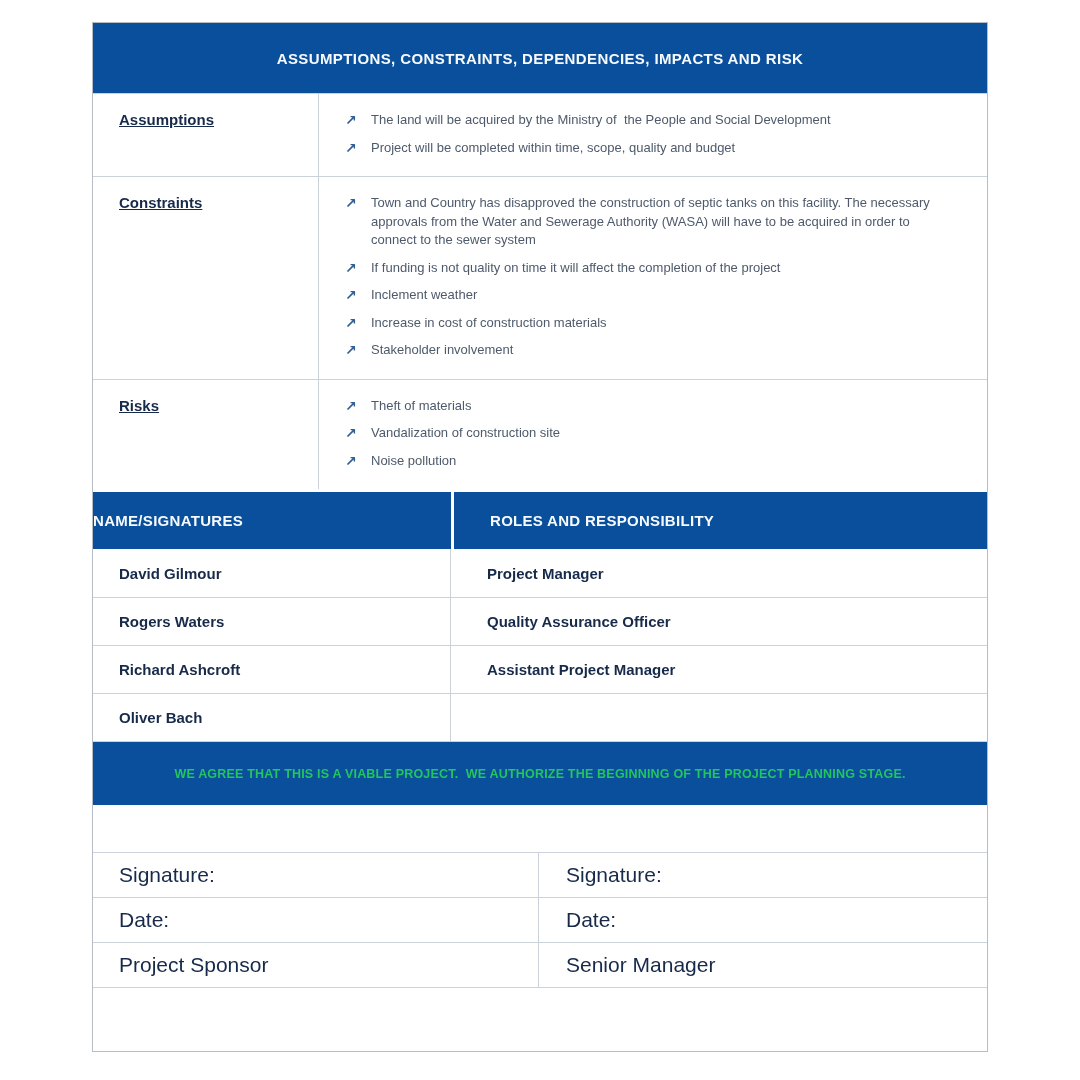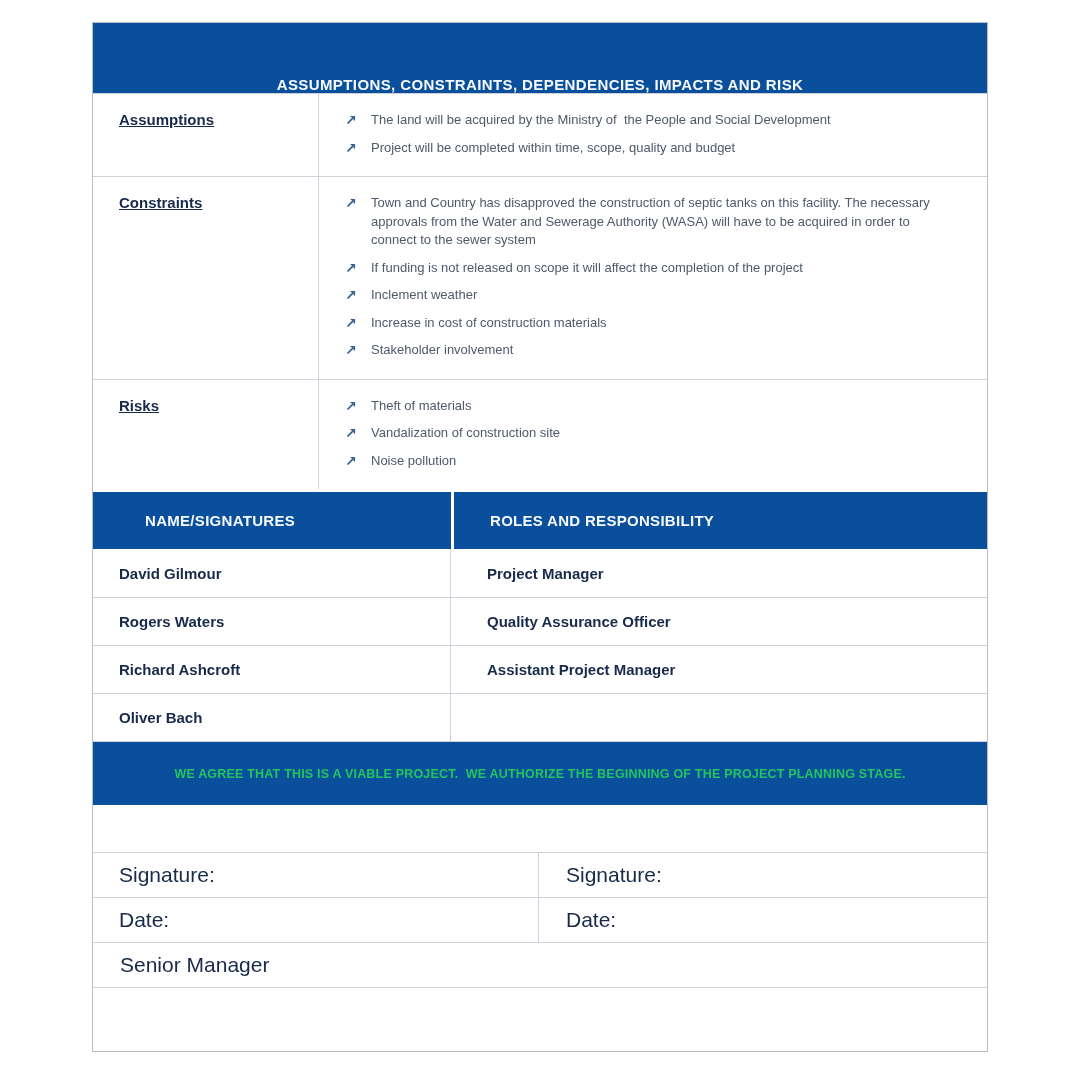--- a/index.html
+++ b/index.html
@@ -17,7 +17,7 @@
   
   .title-bar {
     height:70px; background:#0a4f9c; color:#f7fafd;
-    display:flex; align-items:flex-end; justify-content:center;
+    display:flex; align-items:center; justify-content:center;
     font-weight:bold; font-size:15px; letter-spacing:0.4px;
   }
   

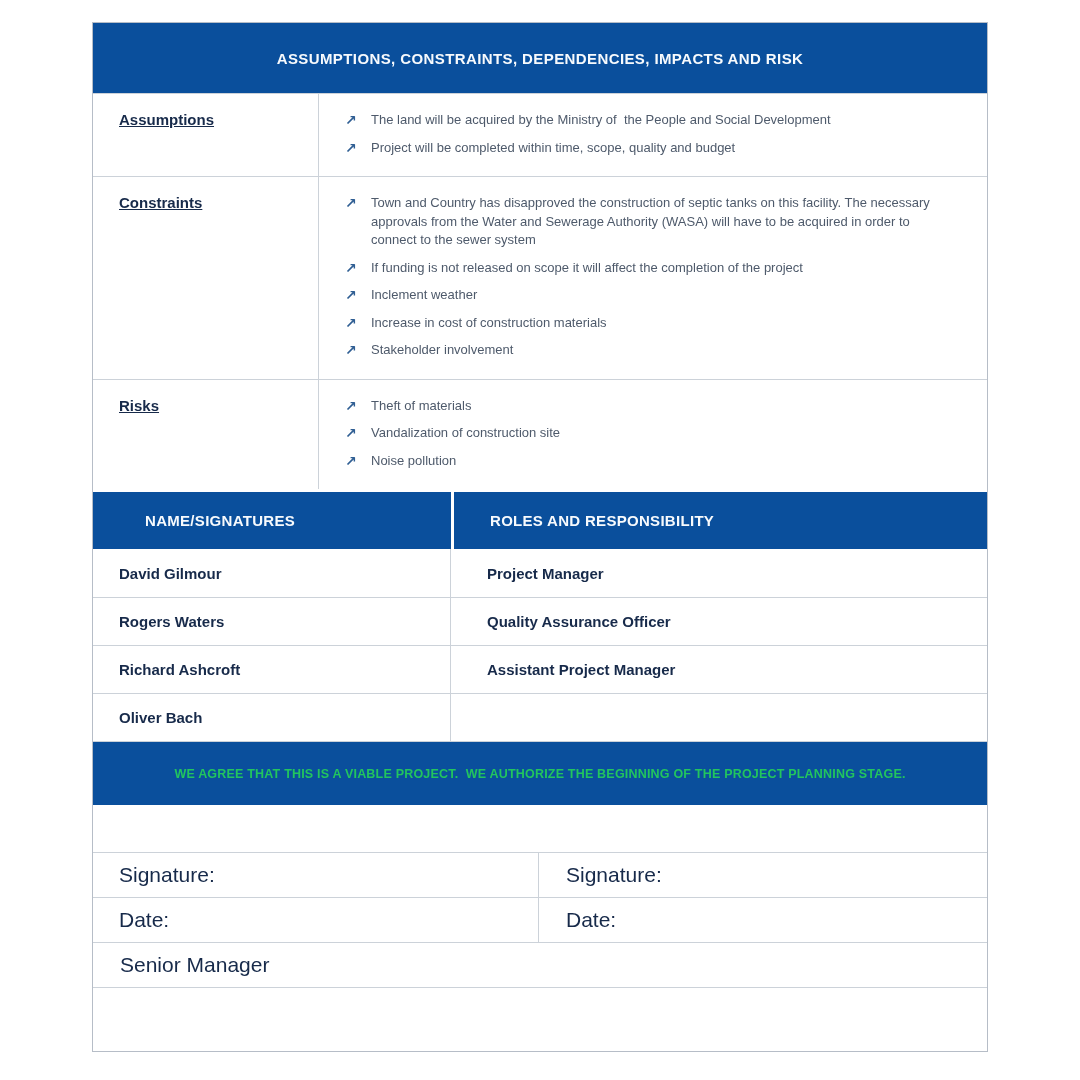--- a/index.html
+++ b/index.html
@@ -106,7 +106,7 @@
       </div>
       <div class="bullet">
         <span class="arrow">↗</span>
-        <span class="btext">If funding is not released on scope it will affect the completion of the project</span>
+        <span class="btext">If funding is not quality on time it will affect the completion of the project</span>
       </div>
       <div class="bullet">
         <span class="arrow">↗</span>

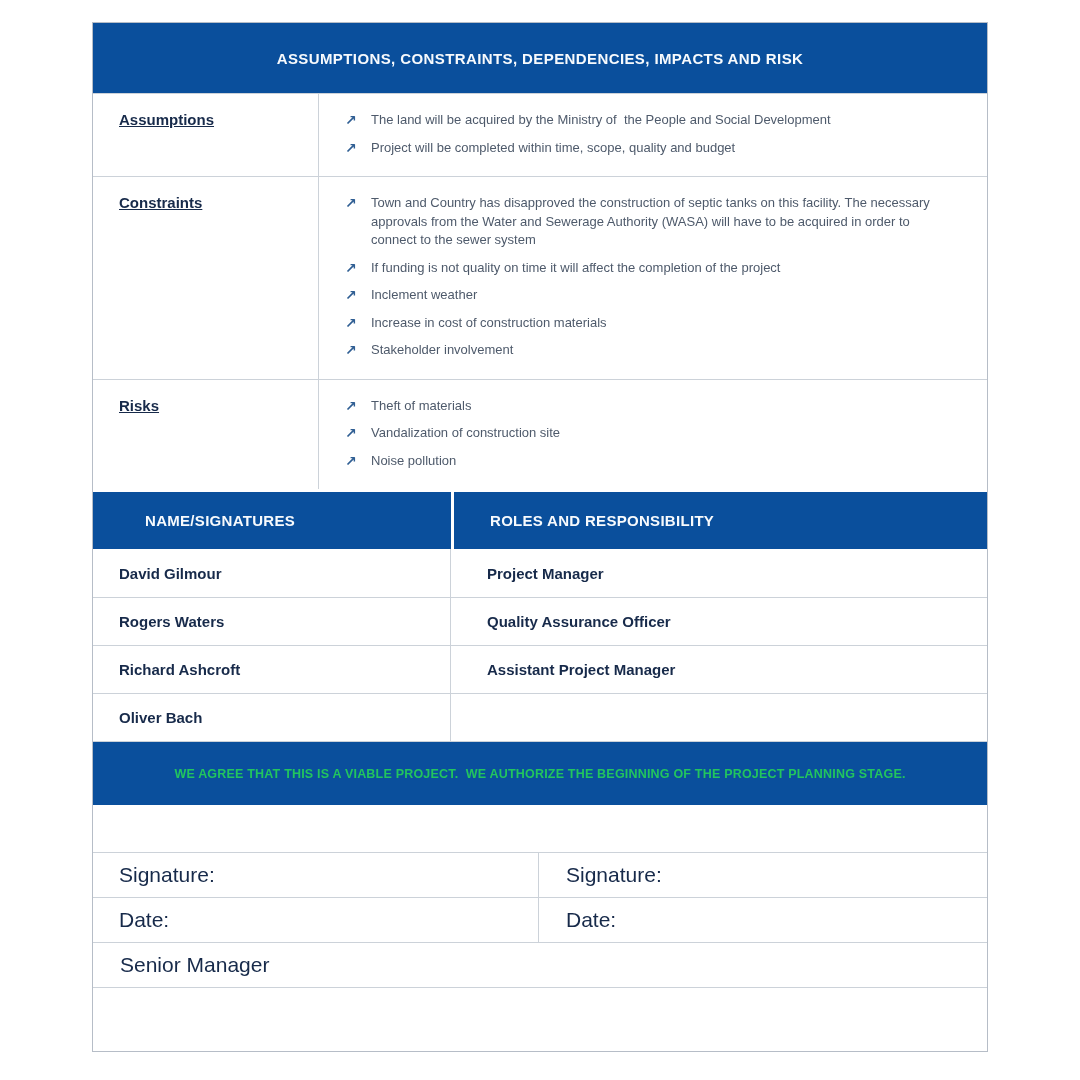--- a/index.html
+++ b/index.html
@@ -45,7 +45,7 @@
     background:#0a4f9c; color:#f7fafd; font-weight:bold; font-size:15px;
     letter-spacing:0.3px; display:flex; align-items:center;
   }
-  .nh-left { width:358px; flex:0 0 358px; padding-left:52px; }
+  .nh-left { width:358px; flex:0 0 358px; }
   .nh-gap { width:3px; flex:0 0 3px; background:#ffffff; }
   .nh-right { flex:1; padding-left:36px; }
   .n-row { display:flex; height:48px; align-items:stretch; }

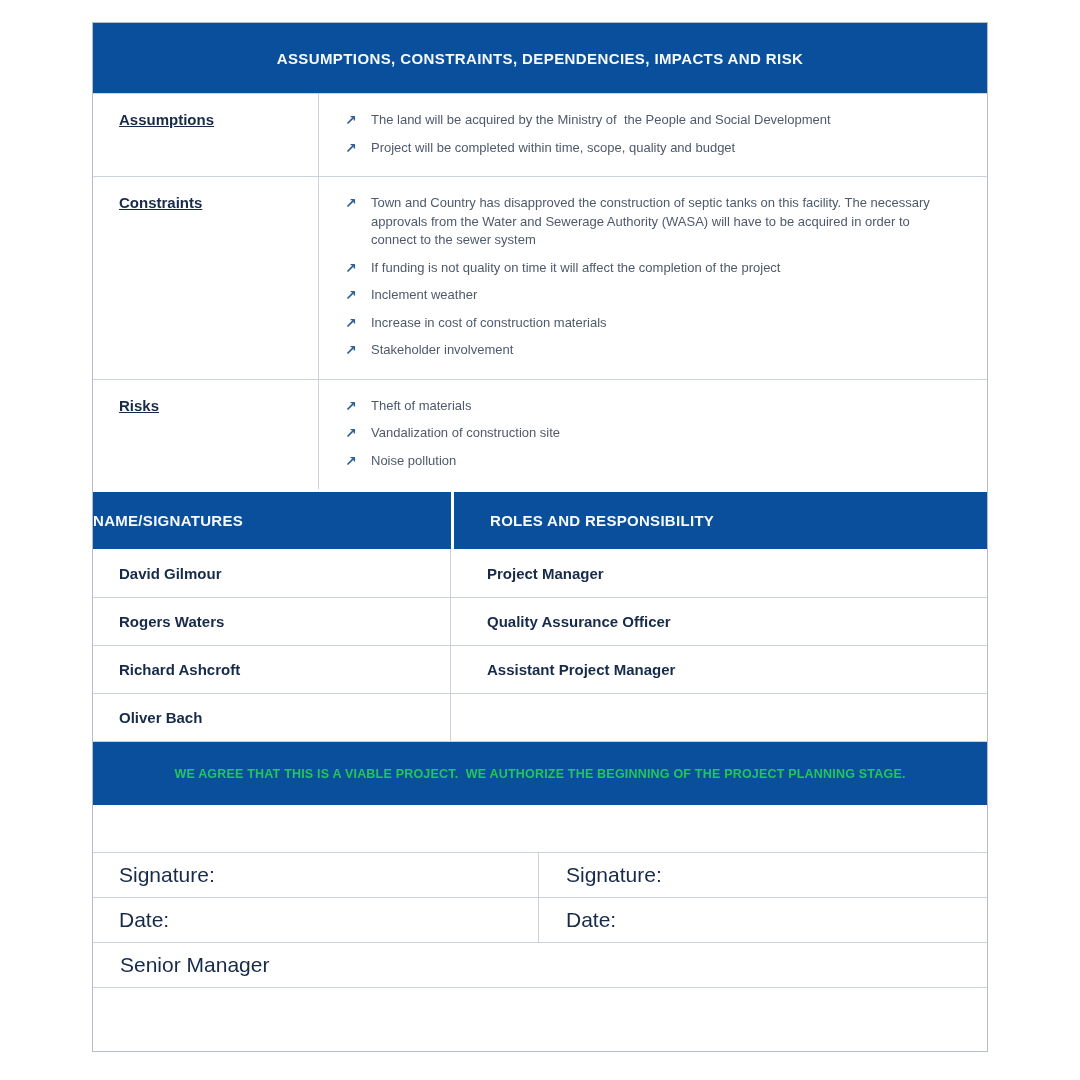--- a/index.html
+++ b/index.html
@@ -182,6 +182,7 @@
     <div class="sig-cell sig-right">Date:</div>
   </div>
   <div class="sig-row">
+    <div class="sig-cell sig-left">Project Sponsor</div>
     <div class="sig-cell sig-right">Senior Manager</div>
   </div>
 

